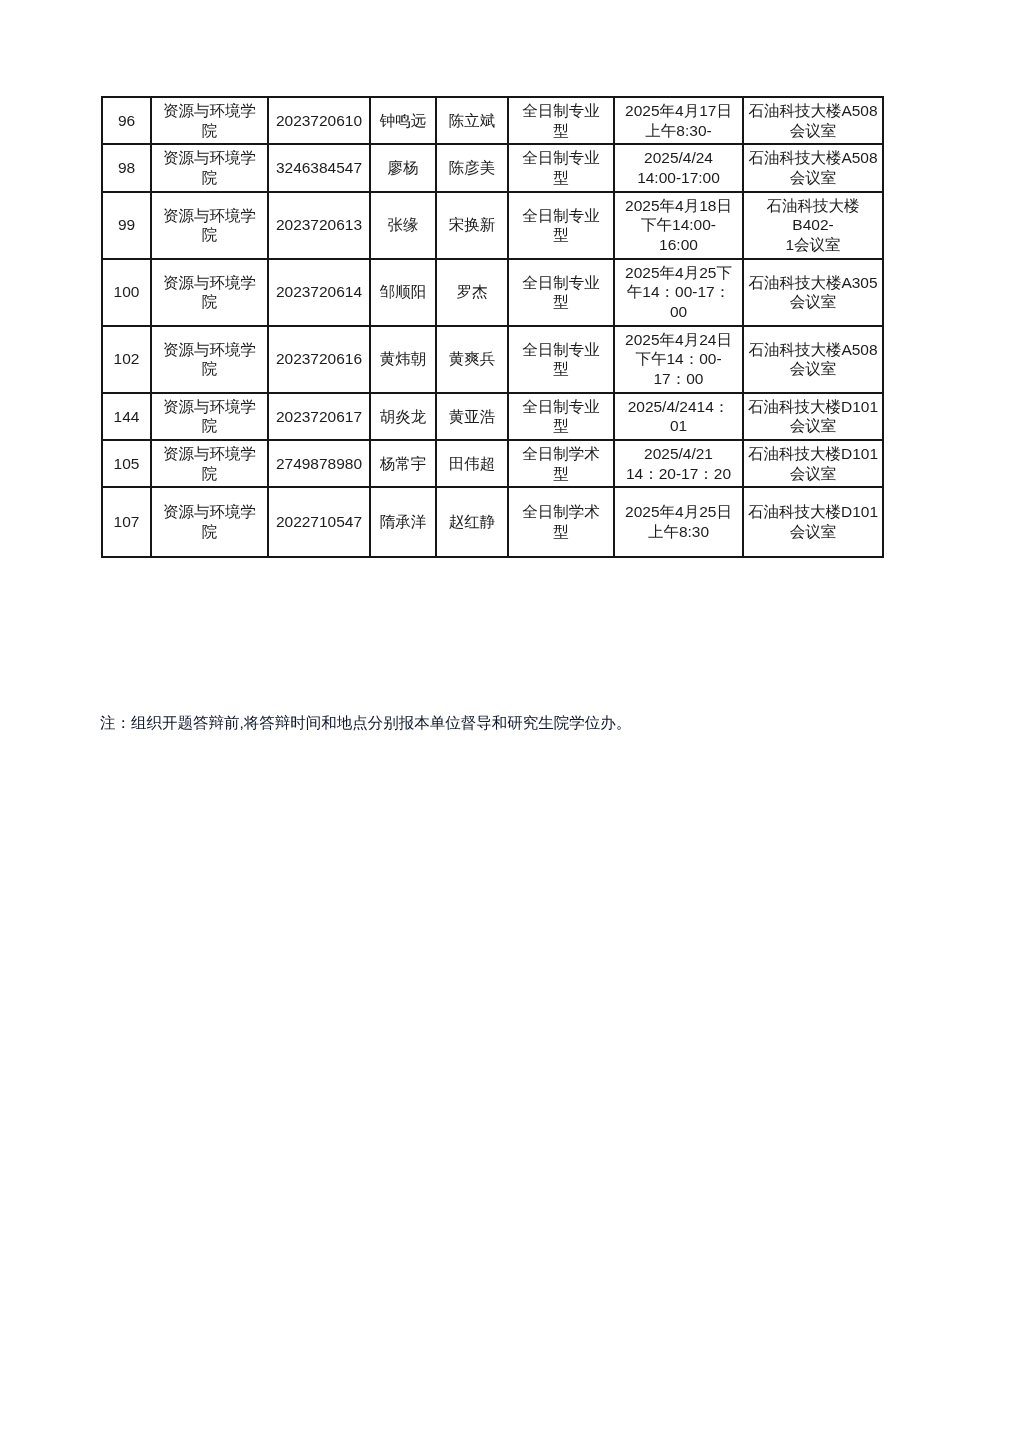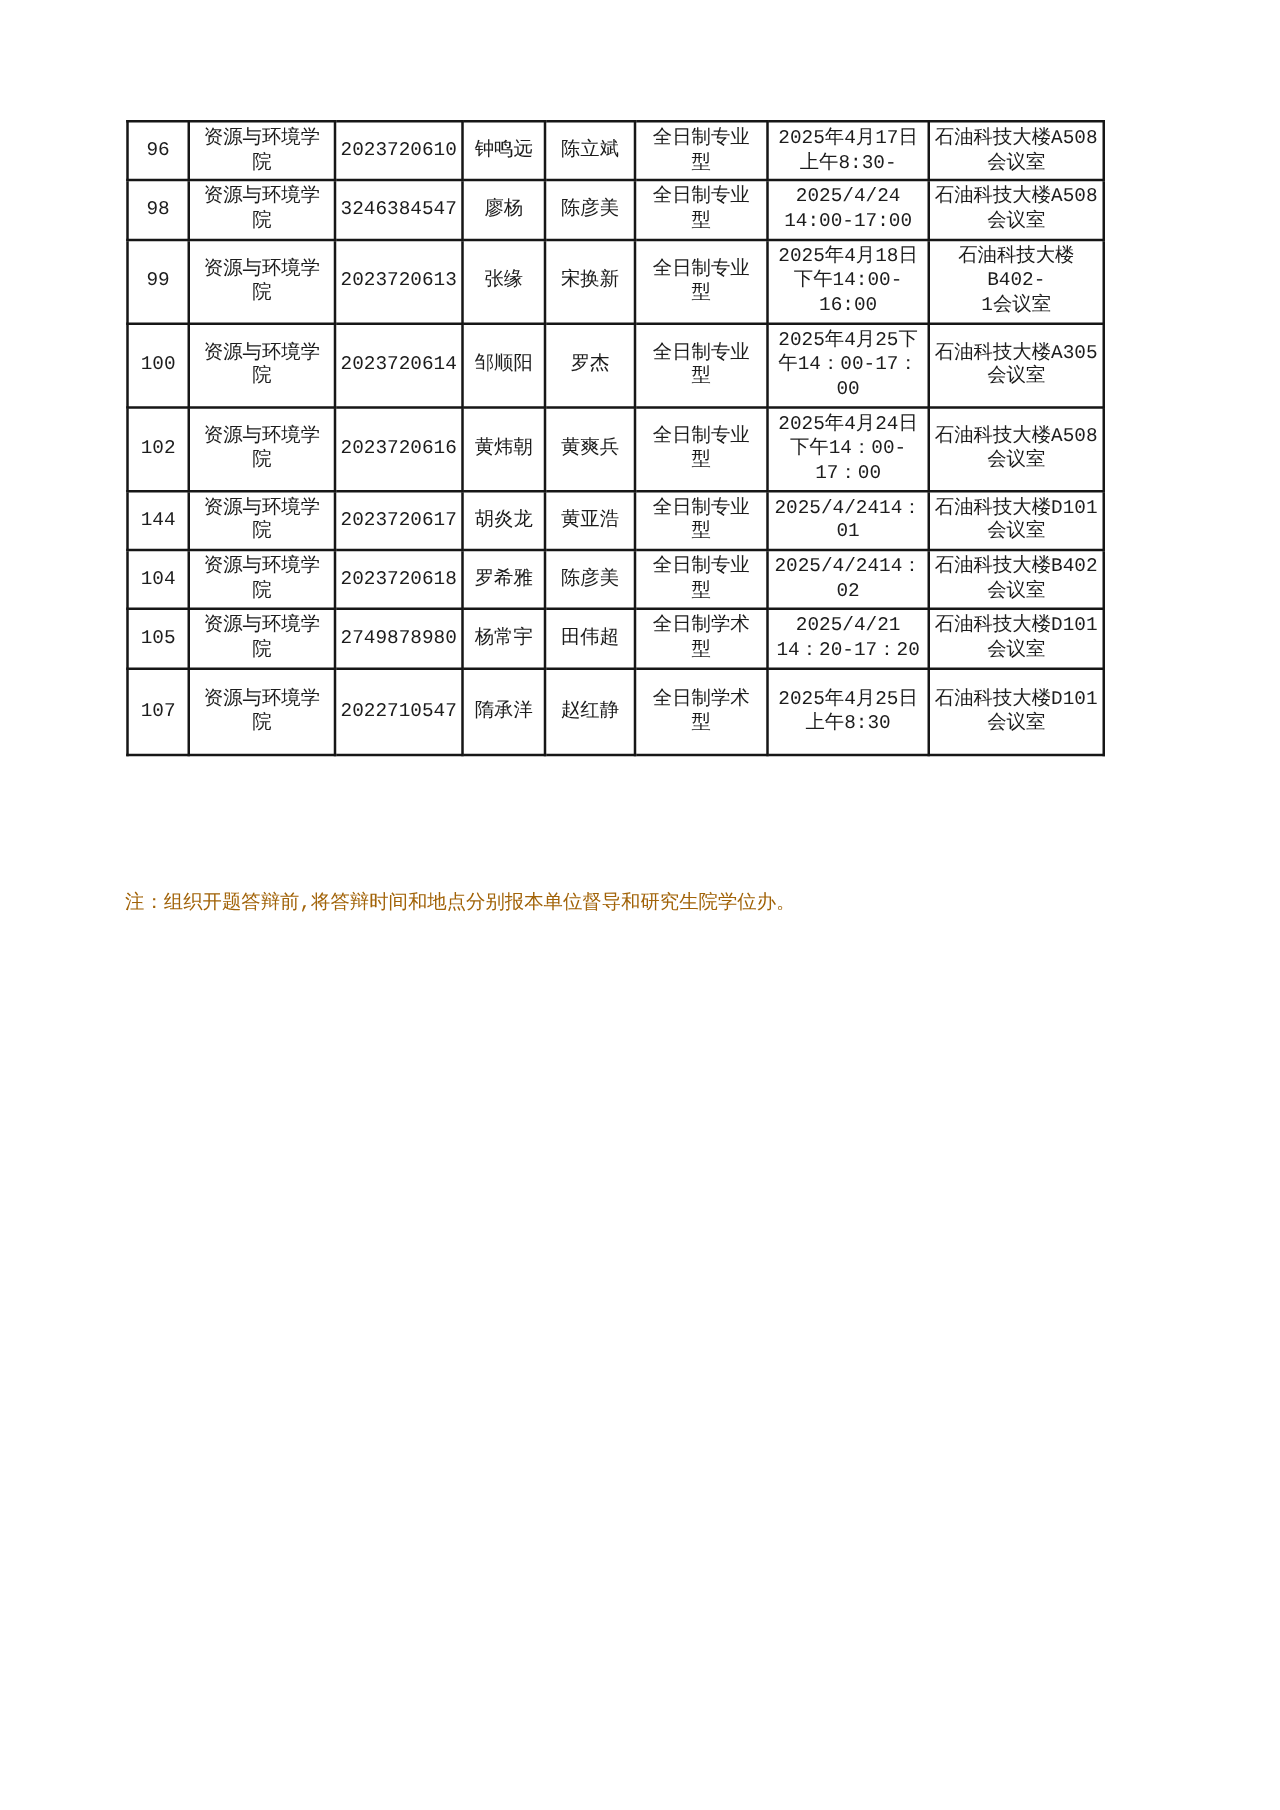--- a/index.html
+++ b/index.html
@@ -12,7 +12,7 @@
     width: 1024px;
     height: 1232px;
     background: #ffffff;
-    font-family: Liberation Mono, monospace;
+    font-family: Liberation Sans, sans-serif;
     color: #1c1c1c;
     overflow: hidden;
   }

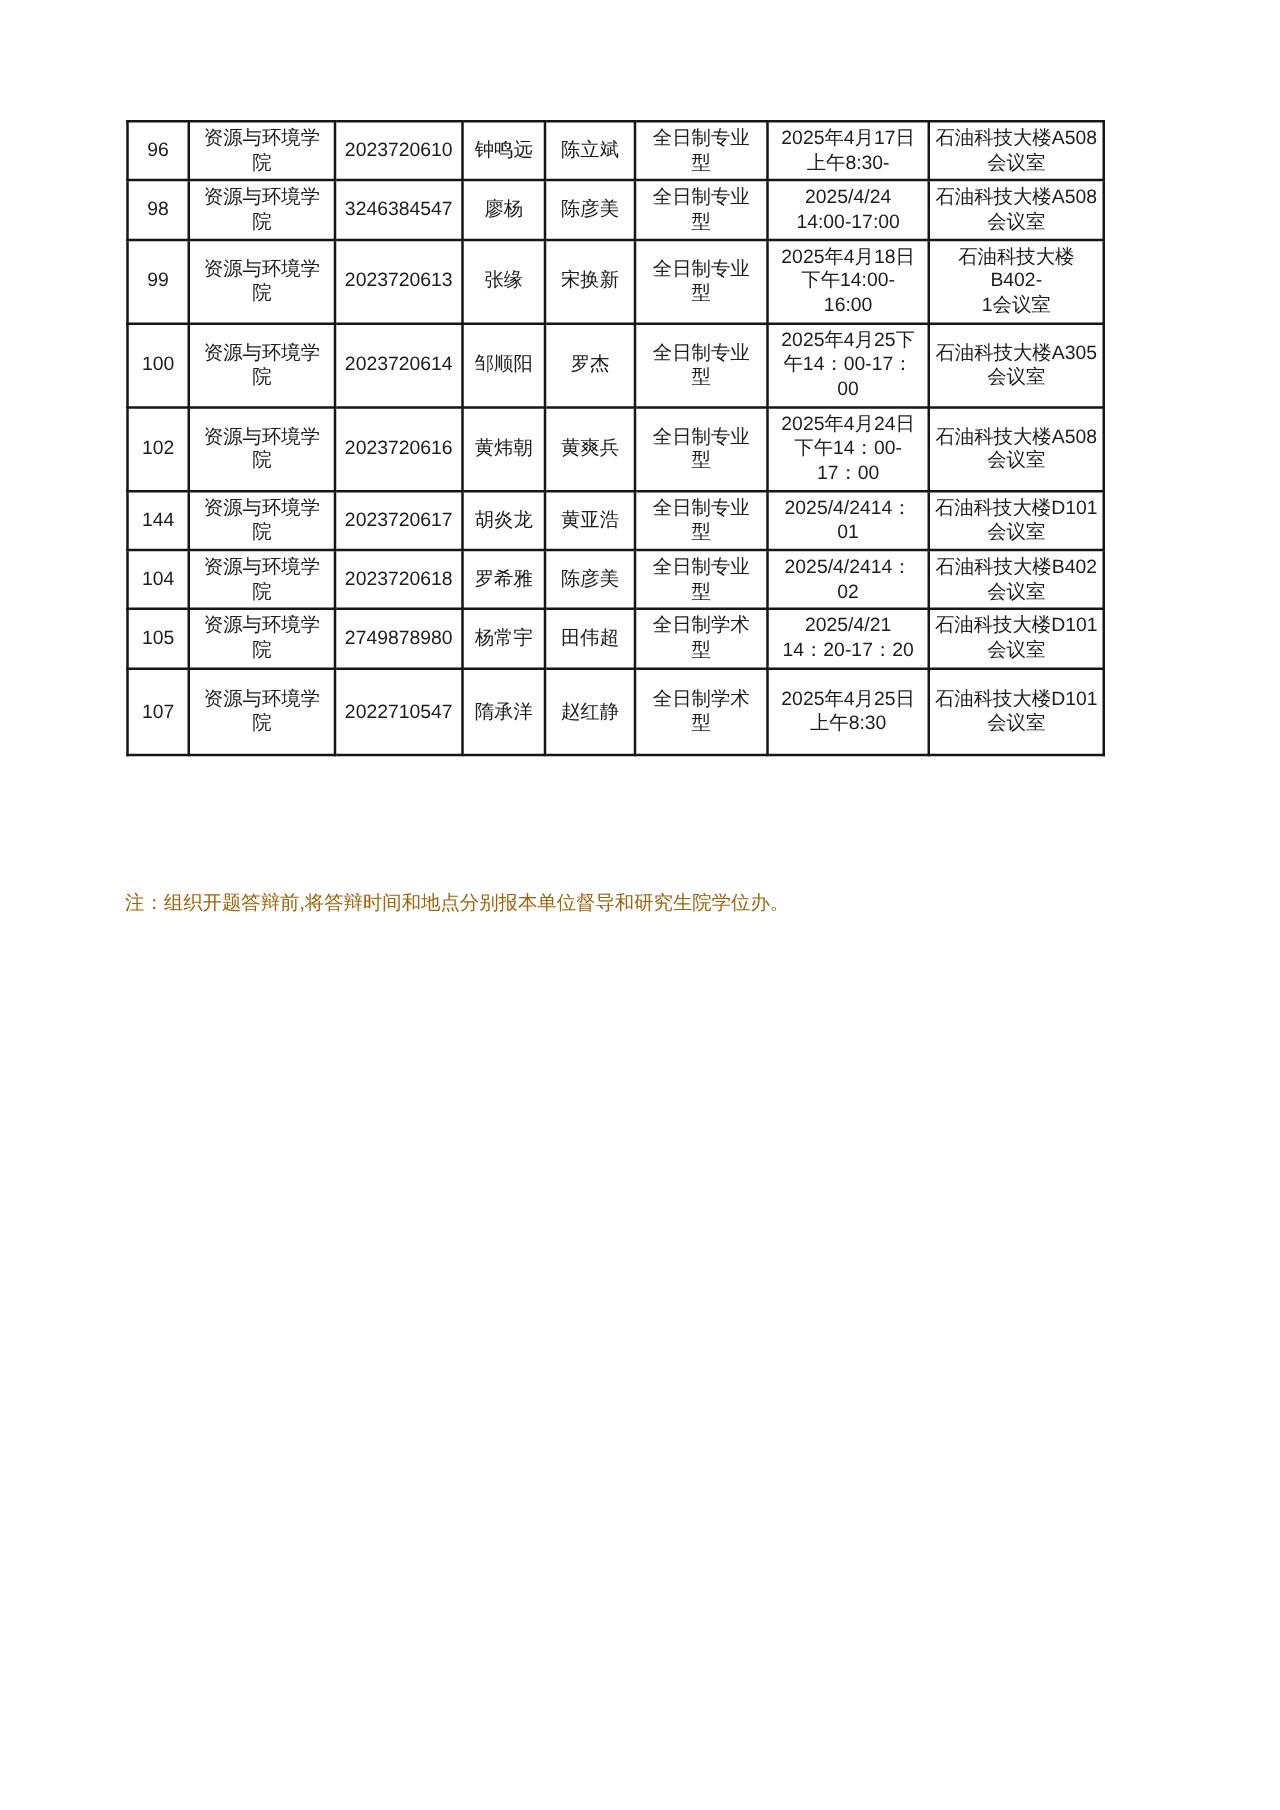--- a/index.html
+++ b/index.html
@@ -169,20 +169,6 @@
 会议室</td>
     </tr>
 
-    <tr>
-      <td>104</td>
-      <td>资源与环境学
-院</td>
-      <td>2023720618</td>
-      <td>罗希雅</td>
-      <td>陈彦美</td>
-      <td>全日制专业
-型</td>
-      <td>2025/4/2414：
-02</td>
-      <td>石油科技大楼B402
-会议室</td>
-    </tr>
 
     <tr>
       <td>105</td>

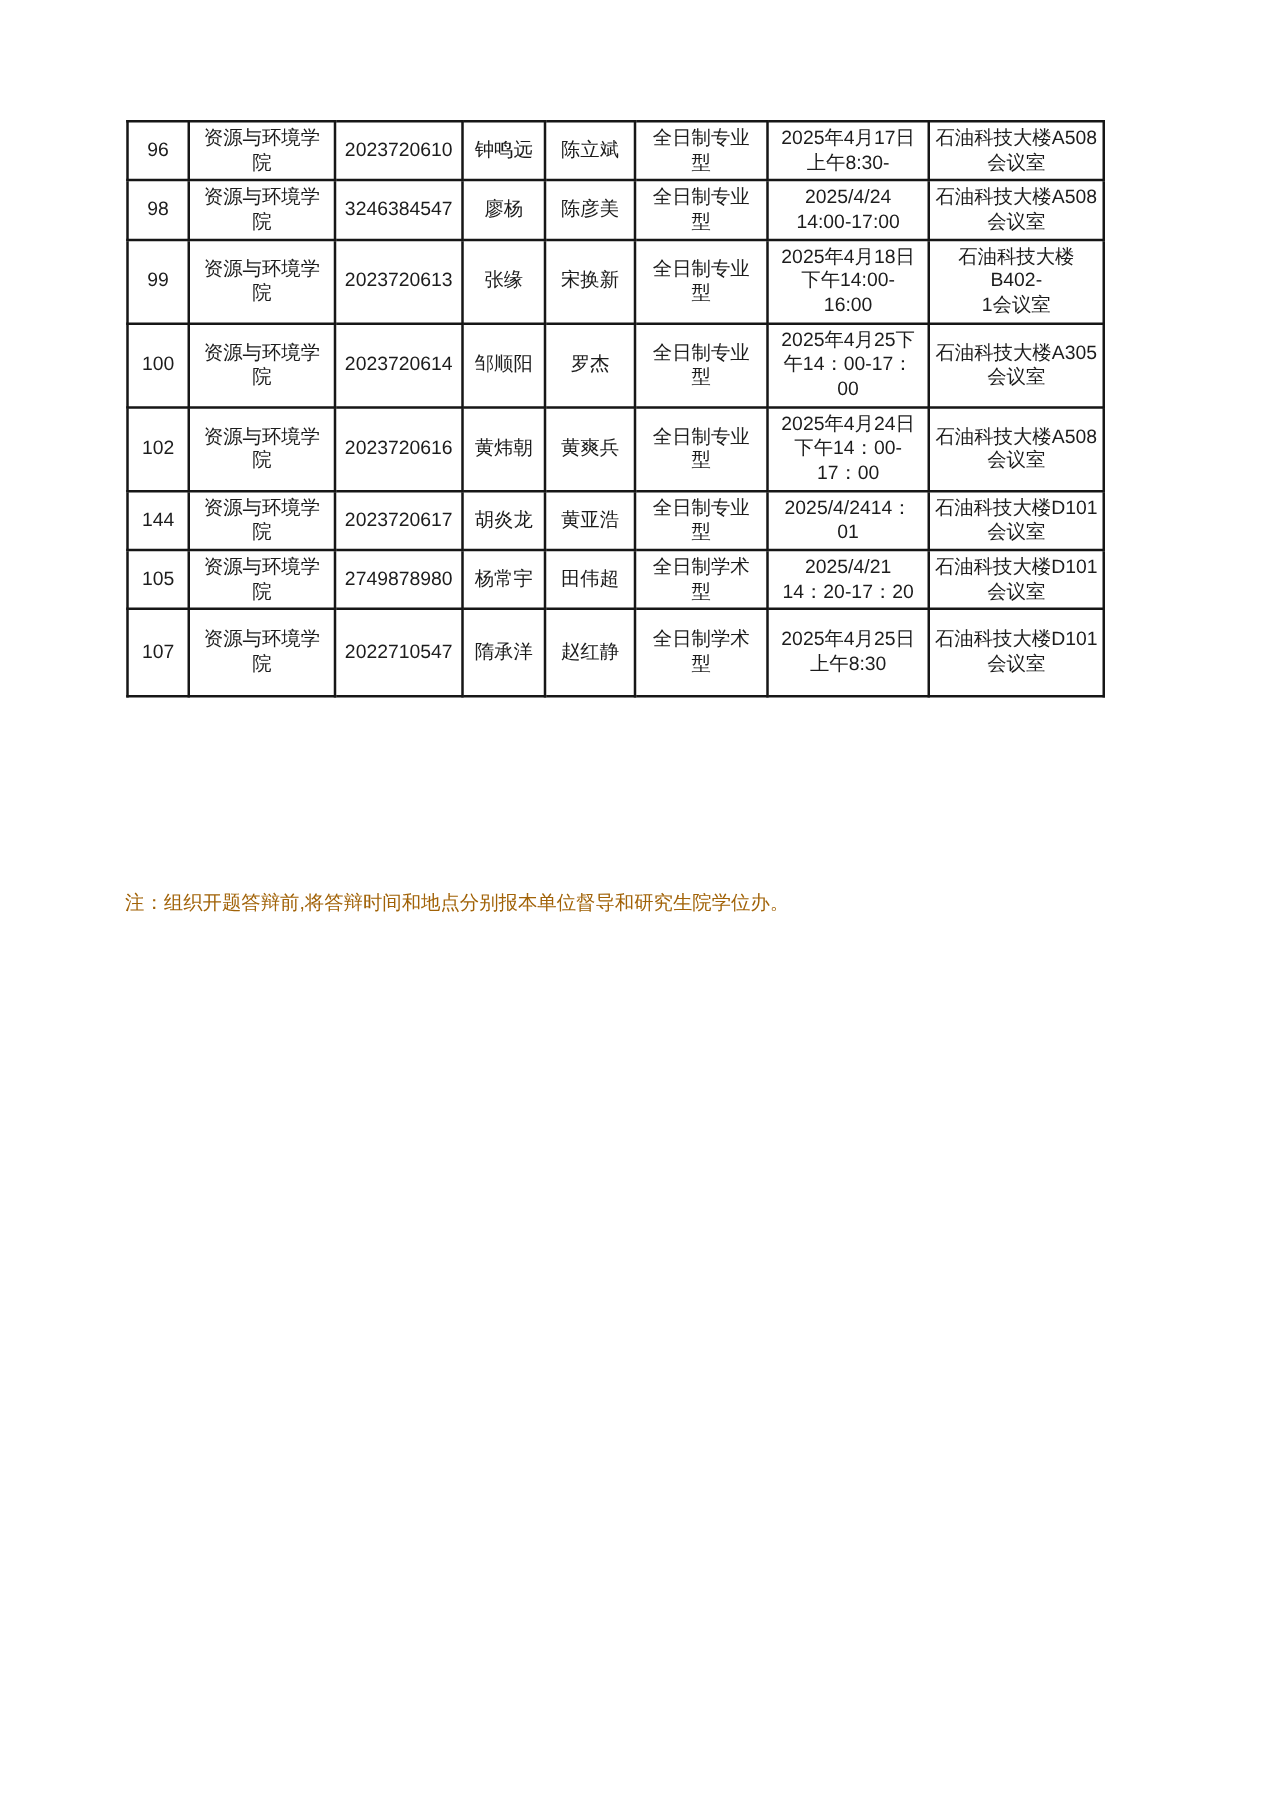--- a/index.html
+++ b/index.html
@@ -203,7 +203,7 @@
   </tbody>
   </table>
 
-  <div class="note" style="color: #a16207;">注：组织开题答辩前,将答辩时间和地点分别报本单位督导和研究生院学位办。</div>
+  <div class="note" style="color: #0f172a;">注：组织开题答辩前,将答辩时间和地点分别报本单位督导和研究生院学位办。</div>
 
 </div>
 

